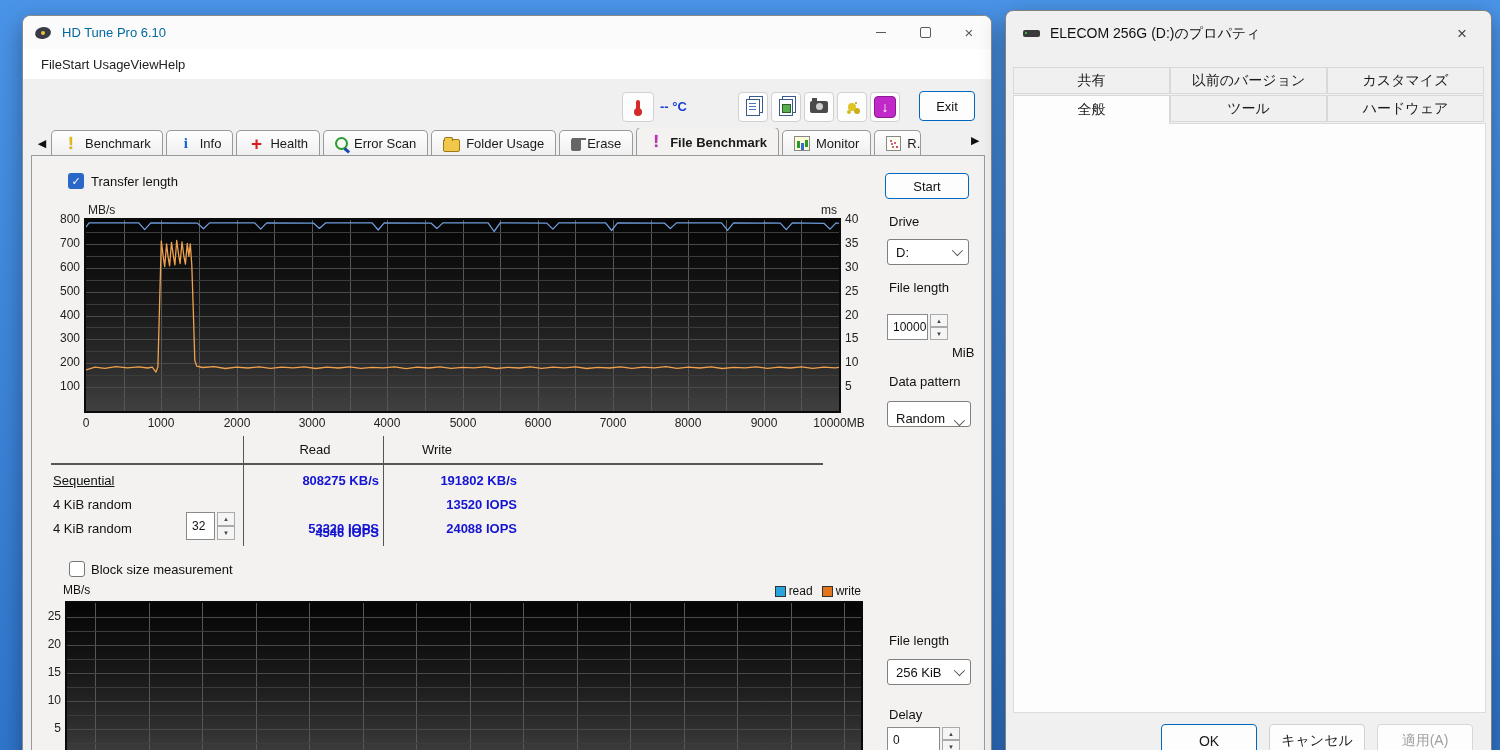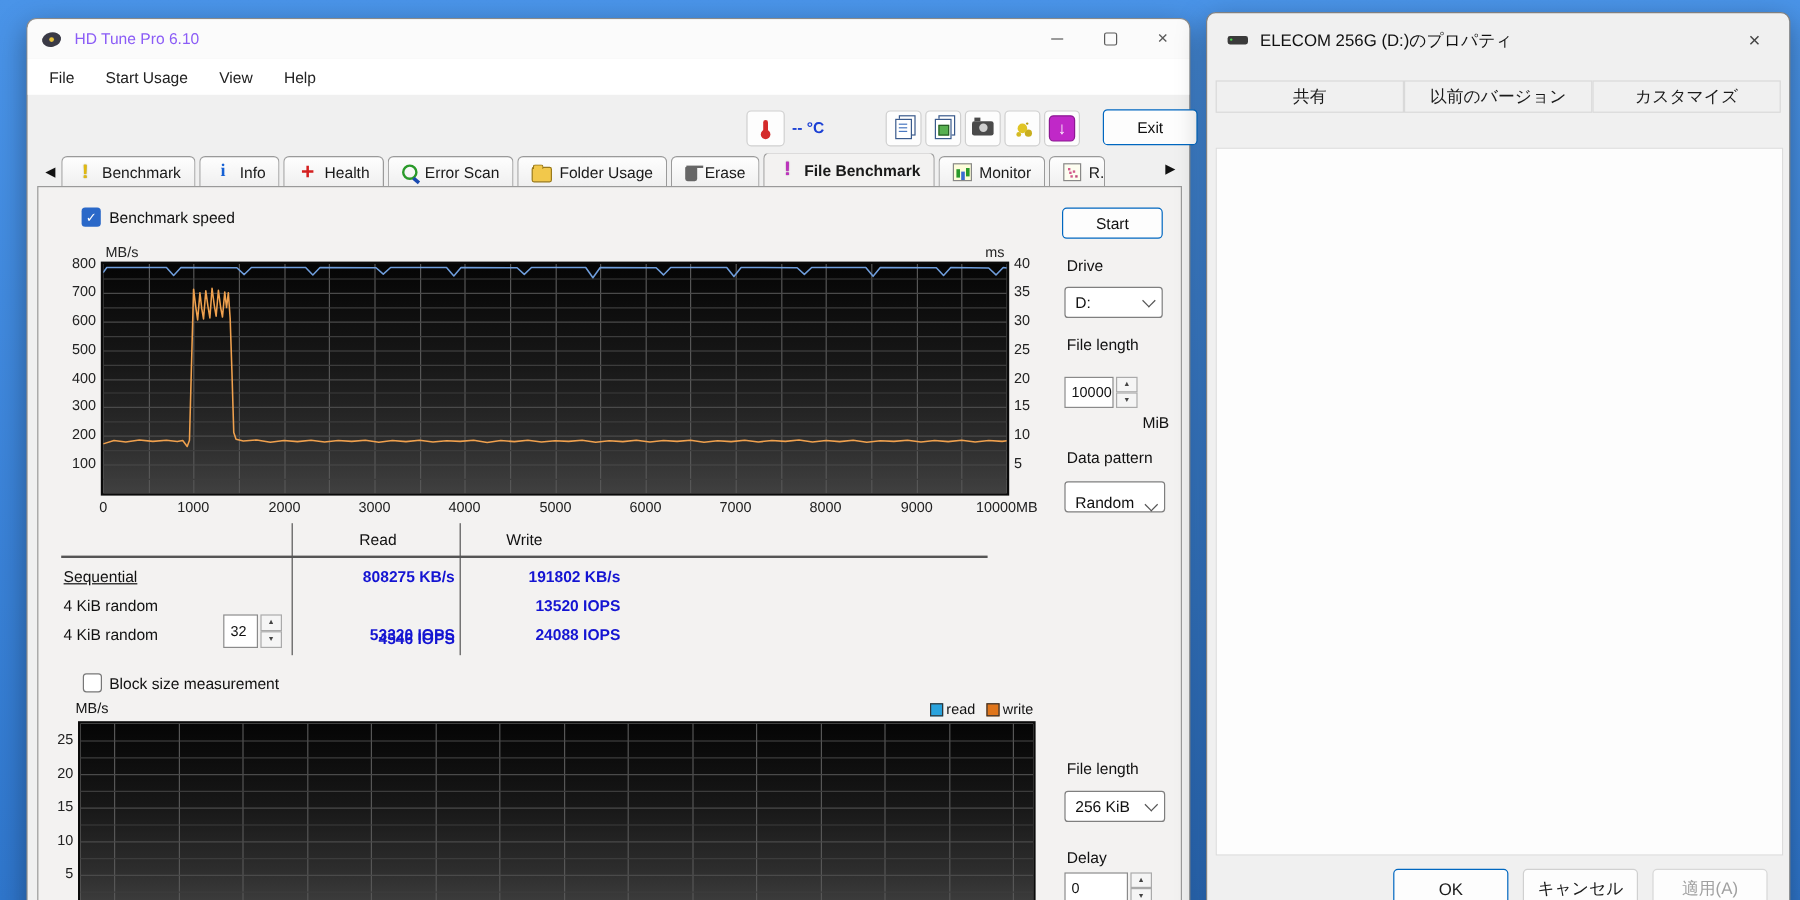--- a/index.html
+++ b/index.html
@@ -13,7 +13,7 @@
   .ic-app{width:18px;height:14px;margin-left:12px;position:relative;}
   .ic-app::before{content:"";position:absolute;left:0;top:1px;width:16px;height:12px;background:#3a3a46;border-radius:50%;transform:rotate(-12deg);}
   .ic-app::after{content:"";position:absolute;left:6px;top:5px;width:4px;height:4px;background:#e8c23a;border-radius:50%;}
-  .title{margin-left:9px;font-size:13px;color:#8b5cf6;}
+  .title{margin-left:9px;font-size:13px;color:#0369a1;}
   .wbtns{margin-left:auto;display:flex;align-items:center;height:100%;}
   .wbtn{width:44px;height:100%;display:flex;align-items:center;justify-content:center;color:#5a5a5a;font-size:15px;}
   .glyph-min{width:10px;height:1px;background:#5a5a5a;display:block;}

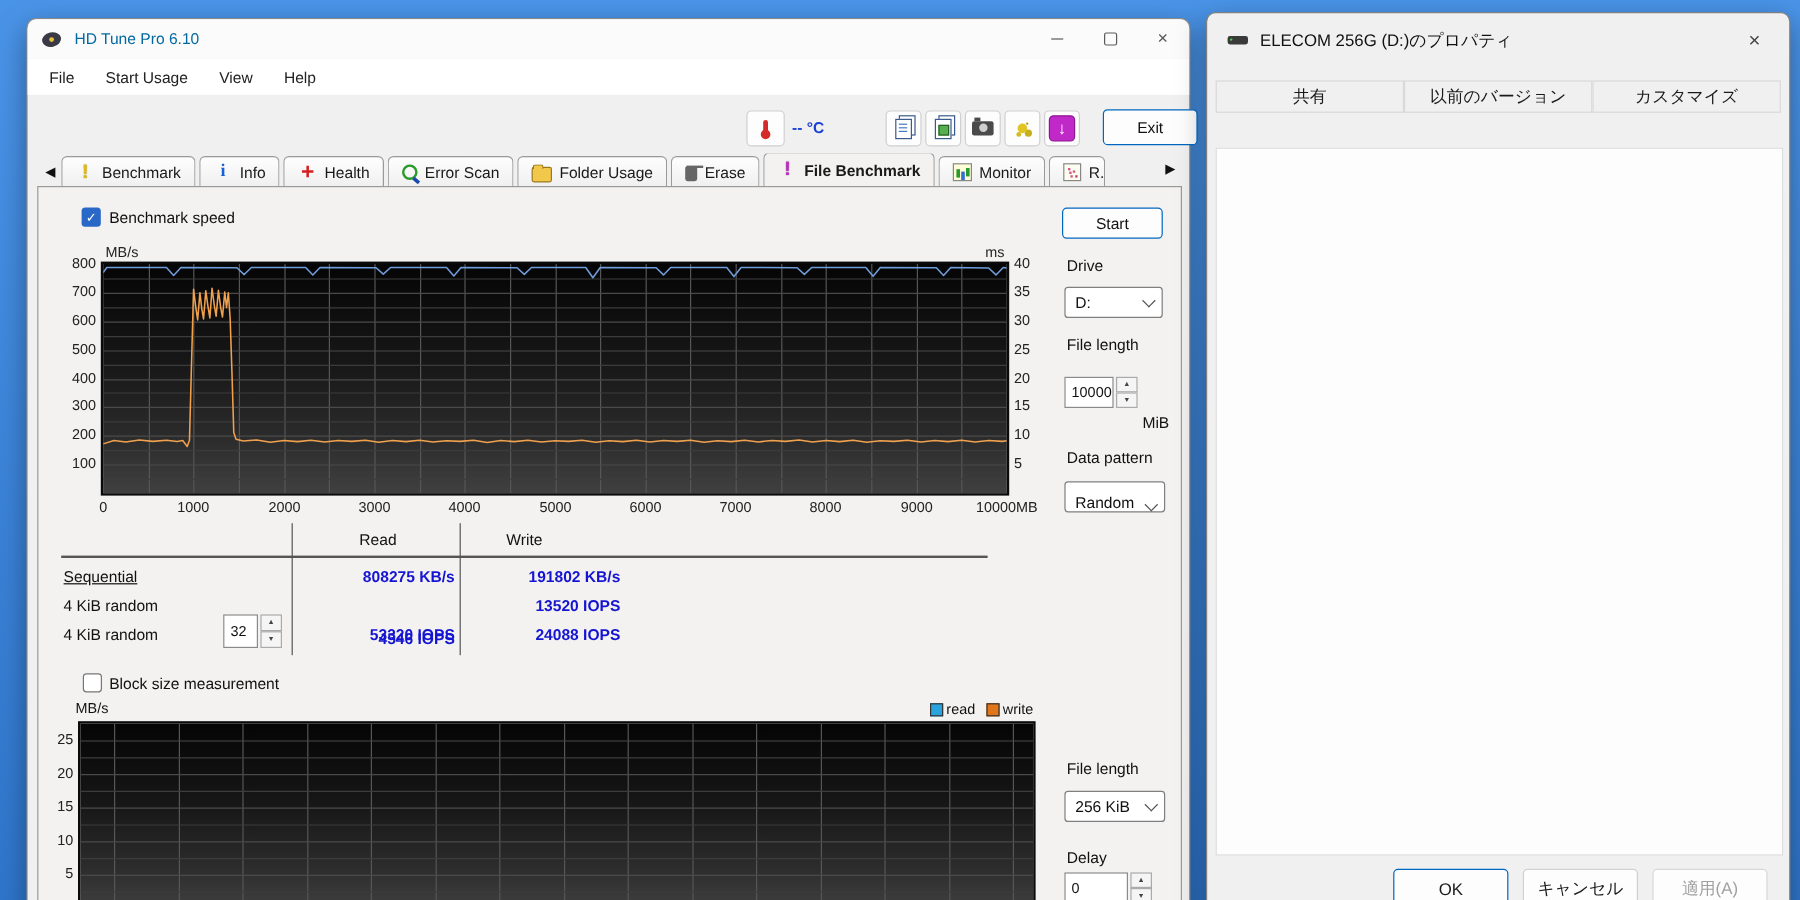--- a/index.html
+++ b/index.html
@@ -18,7 +18,7 @@
   .wbtn{width:44px;height:100%;display:flex;align-items:center;justify-content:center;color:#5a5a5a;font-size:15px;}
   .glyph-min{width:10px;height:1px;background:#5a5a5a;display:block;}
   .glyph-max{width:9px;height:9px;border:1px solid #5a5a5a;border-radius:2px;display:block;}
-  .menubar{position:absolute;left:0;top:33px;right:0;height:30px;background:#ffffff;display:flex;align-items:center;padding-left:18px;gap:26px;}
+  .menubar{position:absolute;left:0;top:33px;right:0;height:30px;background:#ffffff;display:flex;align-items:center;padding-left:18px;}
   .menu-item{font-size:13px;color:#222;}
   .toolbar{position:absolute;left:0;top:72px;right:0;height:36px;}
   .combo{background:#fff;border:1px solid #7f7f7f;border-radius:3px;display:flex;align-items:center;font-size:13px;color:#111;padding:0 8px;gap:7px;box-sizing:border-box;}

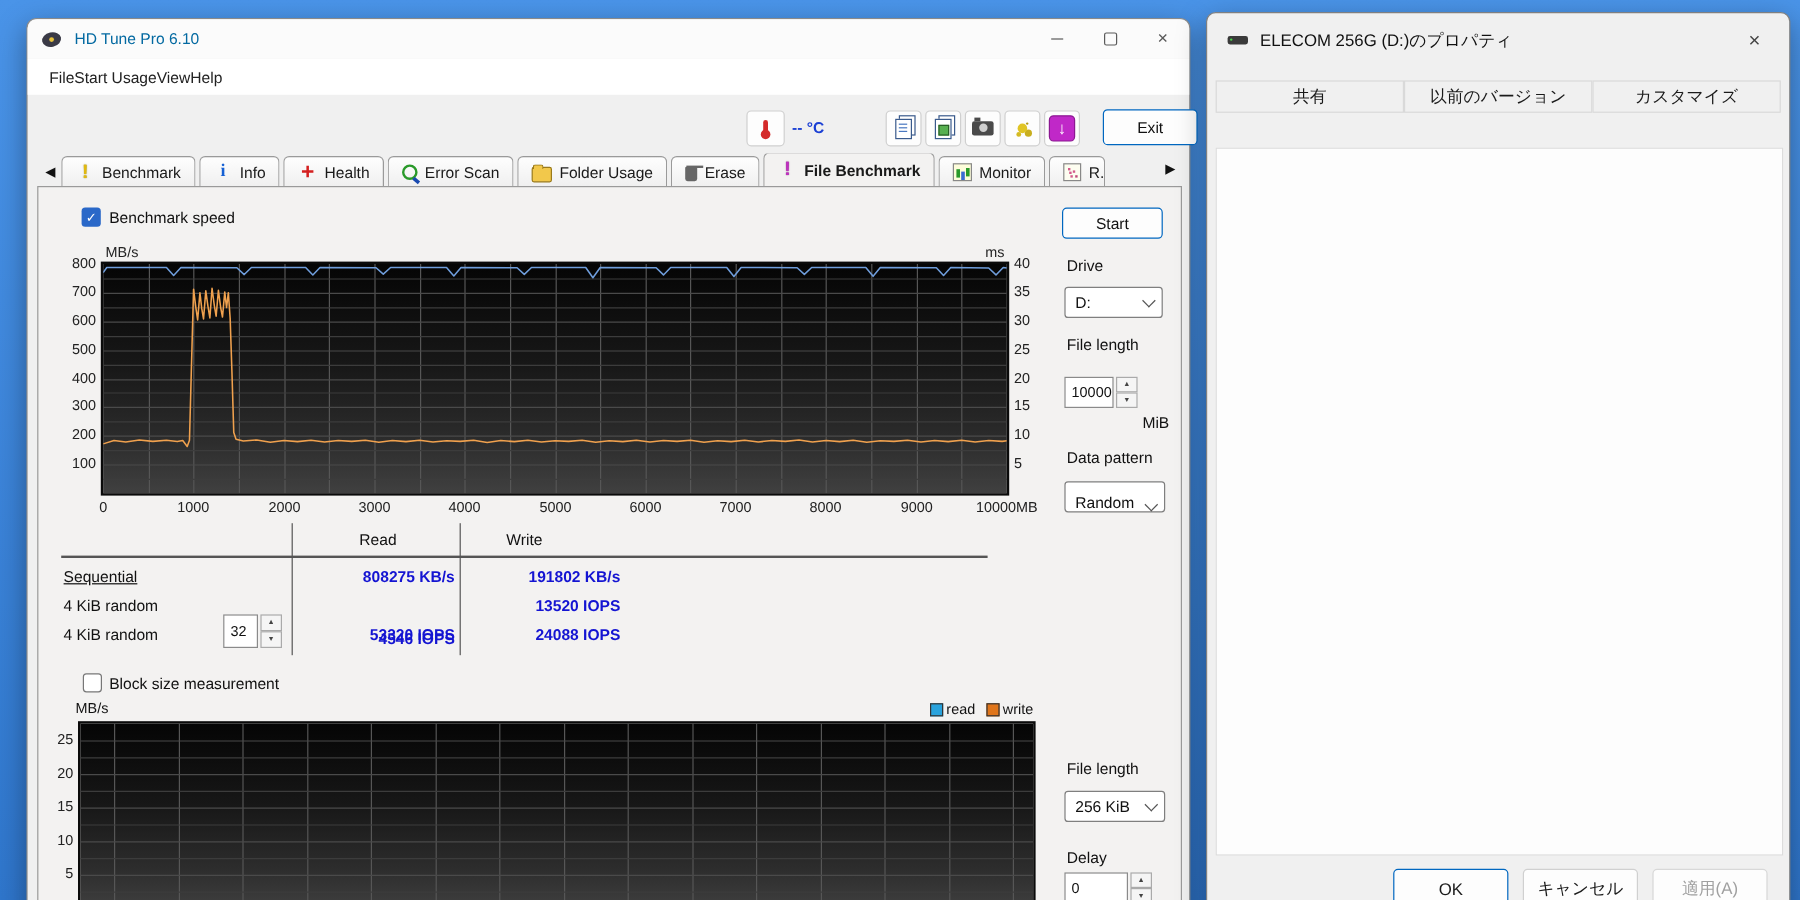--- a/index.html
+++ b/index.html
@@ -40,7 +40,7 @@
   .ic-gold{width:8px;height:8px;background:#e0c424;border-radius:50%;box-shadow:5px 4px 0 -1px #c8ae1e,-3px 5px 0 -2px #d4ba22,4px -4px 0 -3px #b09a18;}
   .ic-download{width:20px;height:20px;background:#c028c8;border:1px solid #8c1892;border-radius:4px;color:#fff;font-size:14px;font-weight:bold;display:flex;align-items:center;justify-content:center;}
   .btn{background:#fdfdfd;border:1px solid #0067c0;border-radius:4px;font-size:13px;color:#111;font-family:"Liberation Sans",sans-serif;}
-  .exit{position:absolute;left:896px;top:3px;width:79px;height:30px;}
+  .exit{position:absolute;left:896px;top:3px;width:56px;height:30px;}
   
   .tabsrow{position:absolute;left:10px;top:112px;width:942px;height:28px;display:flex;align-items:flex-end;overflow:hidden;}
   .tabscroll{position:absolute;top:118px;font-size:11px;color:#111;}

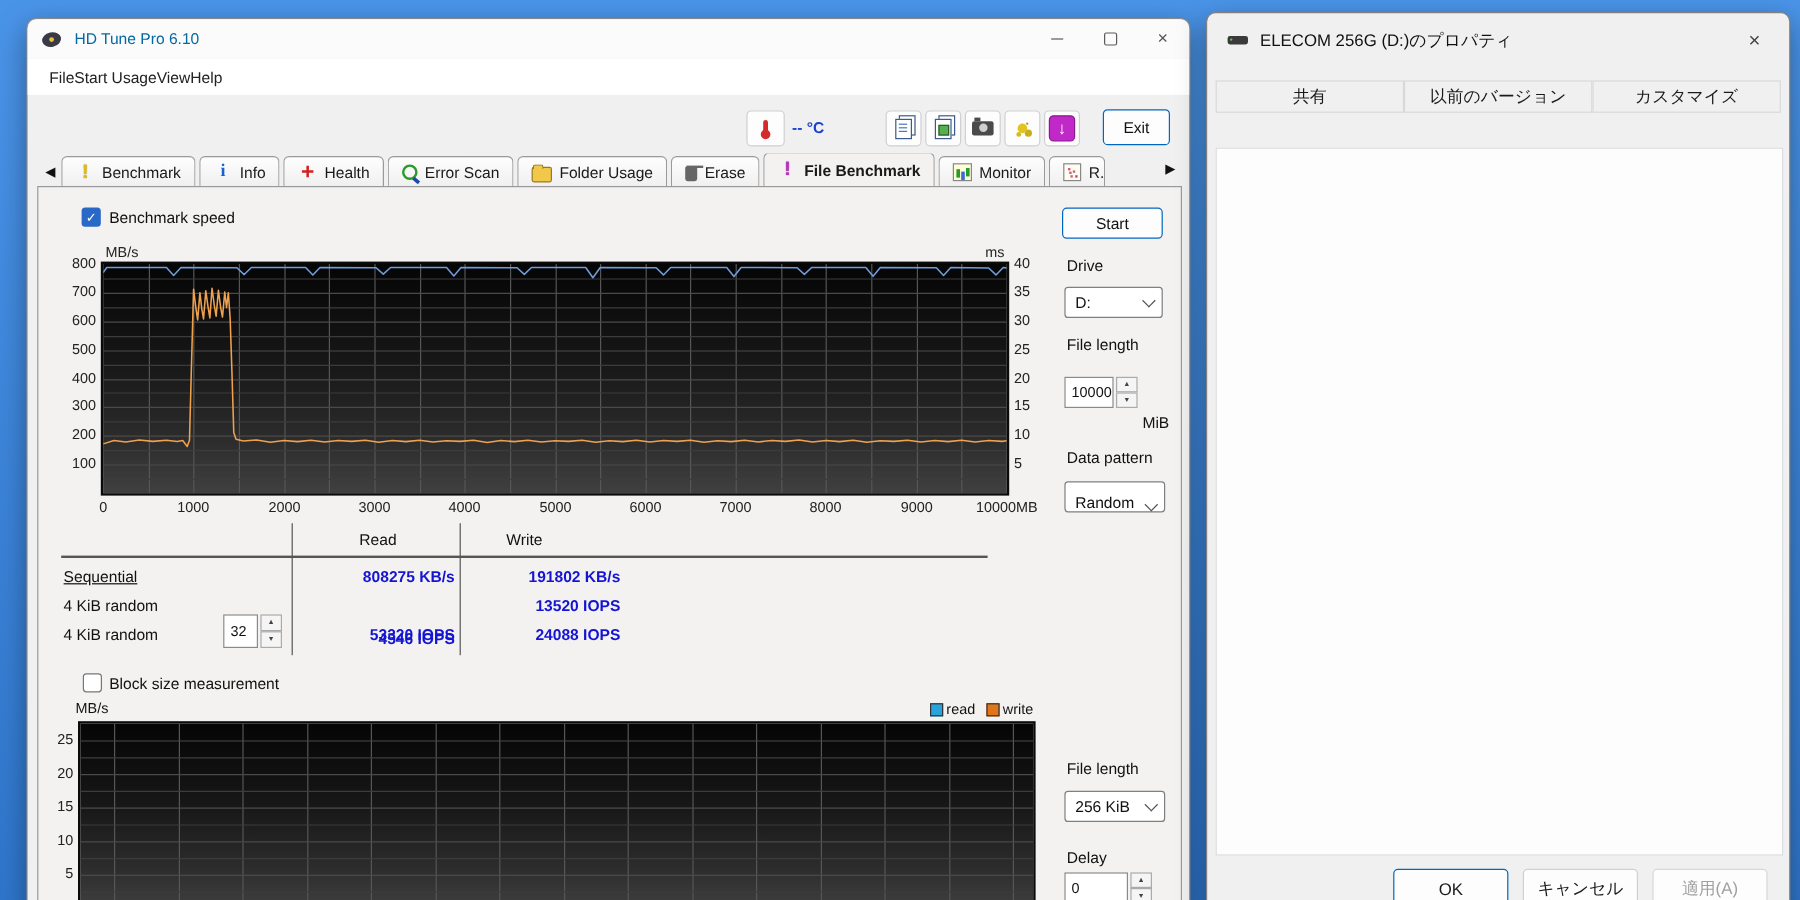--- a/index.html
+++ b/index.html
@@ -354,6 +354,11 @@
       <div class="dtab">以前のバージョン</div>
       <div class="dtab">カスタマイズ</div>
     </div>
+  <div class="dlg-tabs" id="dlg-tabs2" style="top:84px;z-index:2;">
+      <div class="dtab active">全般</div>
+      <div class="dtab">ツール</div>
+      <div class="dtab">ハードウェア</div>
+    </div>
   <div class="dlg-panel"></div>
 
   <span class="ic-drive-big"></span>

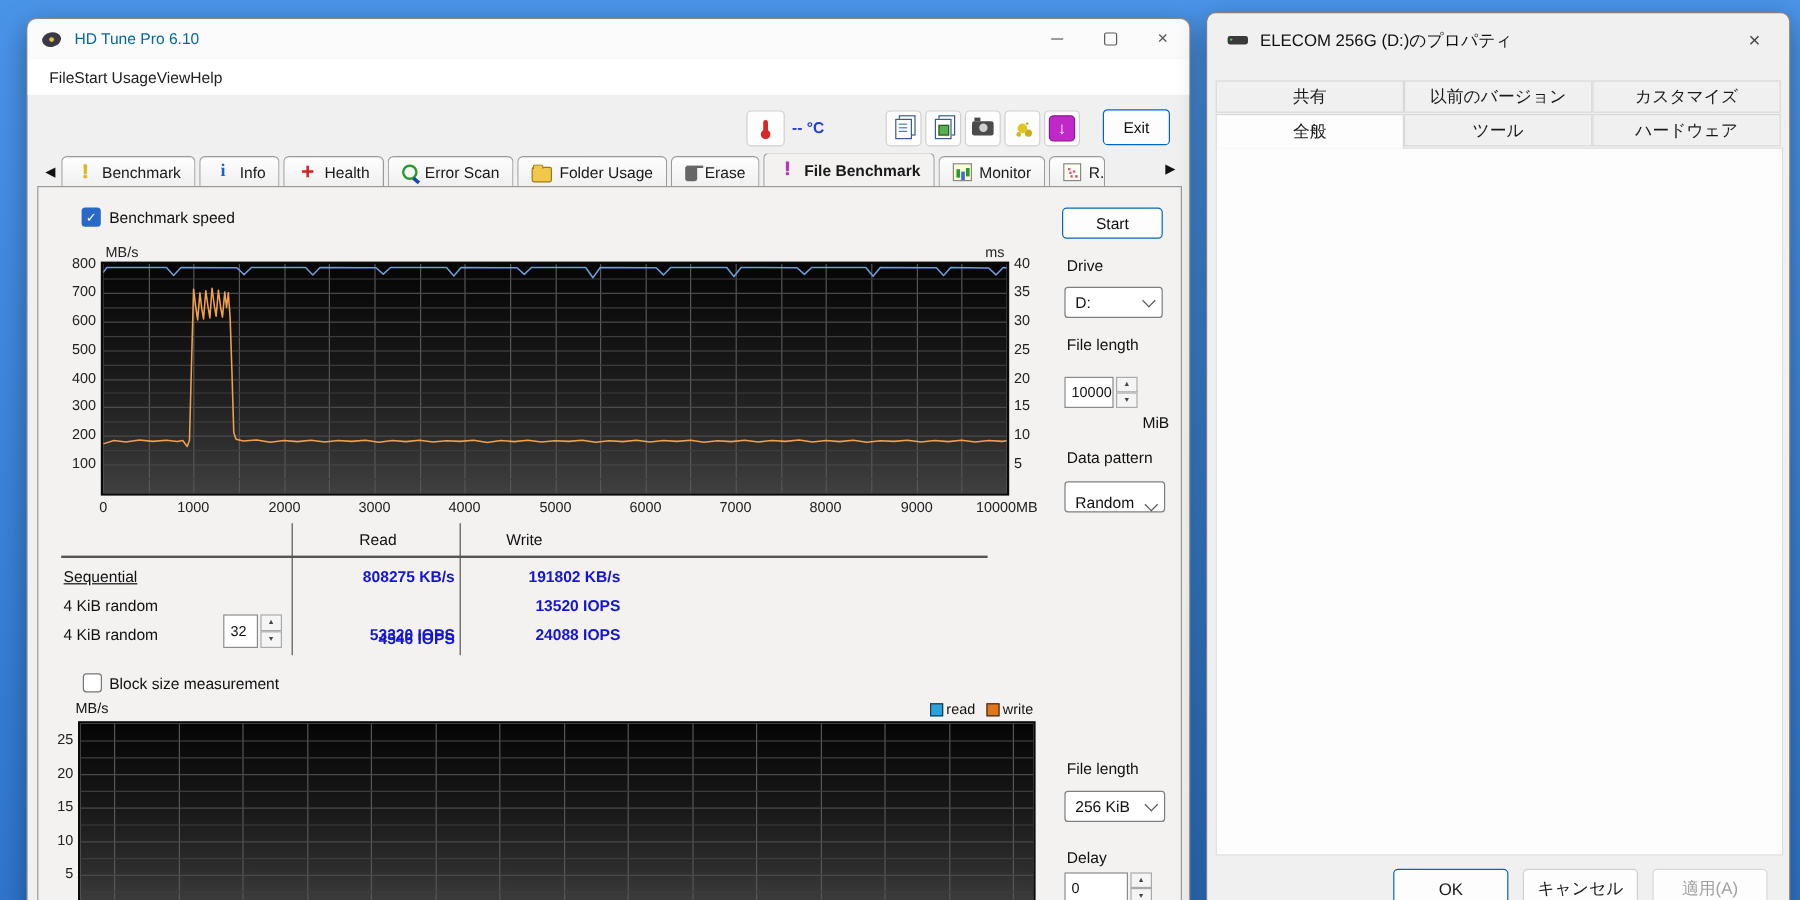--- a/index.html
+++ b/index.html
@@ -202,7 +202,7 @@
   <div class="panel"></div>
 
   <span class="cb checked abs" style="left:45px;top:157px;">✓</span>
-  <span class="lbl abs" style="left:68px;top:158px;">Benchmark speed</span>
+  <span class="lbl abs" style="left:68px;top:158px;">Transfer length</span>
   <button class="btn abs" style="left:862px;top:157px;width:84px;height:26px;">Start</button>
 
   <div class="chartbox" id="main-chart" style="left:61px;top:202px;width:753px;height:191px;">

